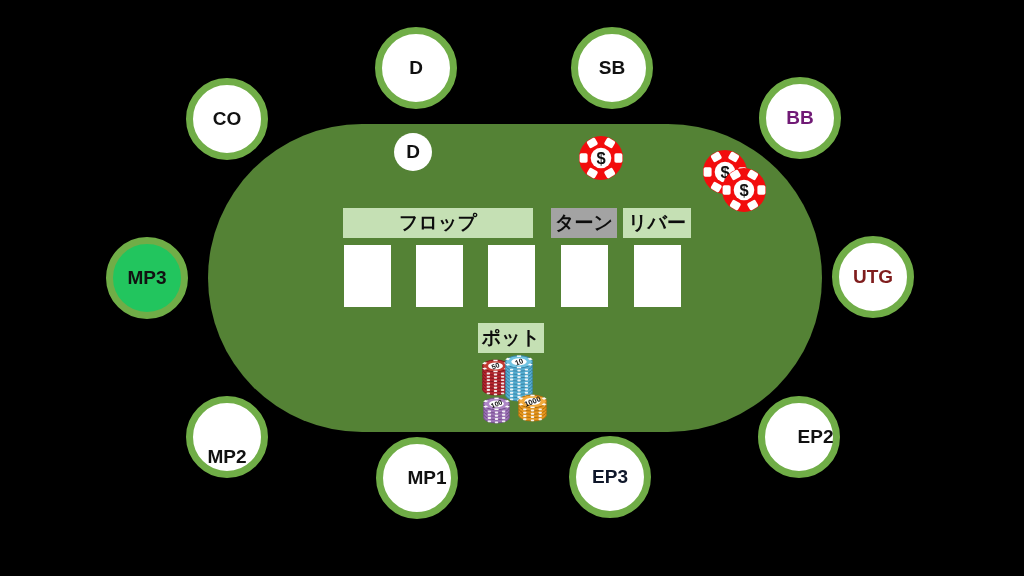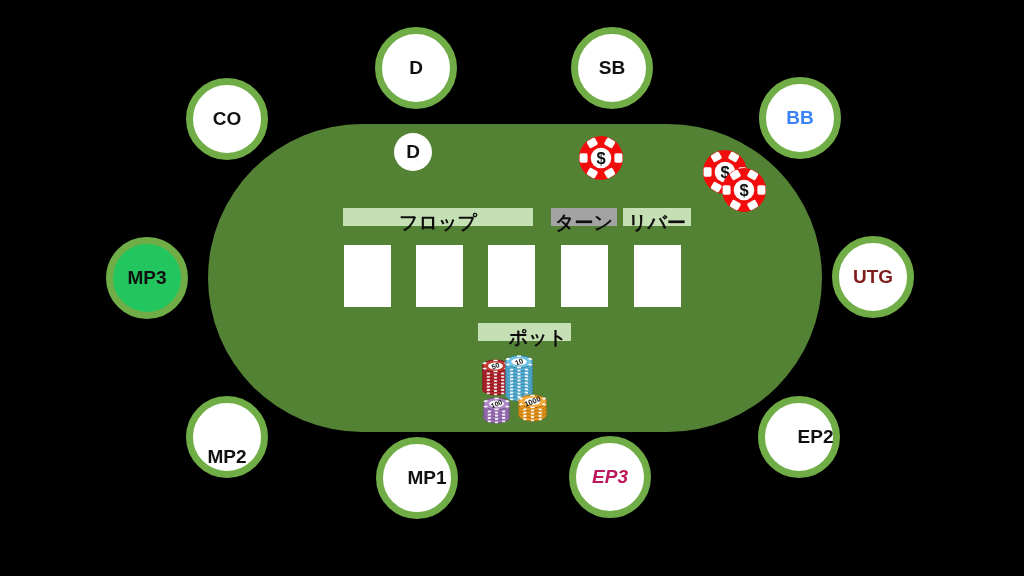--- a/index.html
+++ b/index.html
@@ -57,7 +57,7 @@
       <span style="color: rgb(17, 17, 17);">SB</span>
     </div>
     <div class="seat" style="left: 759px; top: 77px; border-color: rgb(112, 173, 71); background: rgb(255, 255, 255);">
-      <span style="color: #3b82f6;">BB</span>
+      <span style="color: #701a75;">BB</span>
     </div>
     <div class="seat" style="left: 832px; top: 236px; border-color: rgb(112, 173, 71); background: rgb(255, 255, 255);">
       <span style="color: #7f1d1d;">UTG</span>

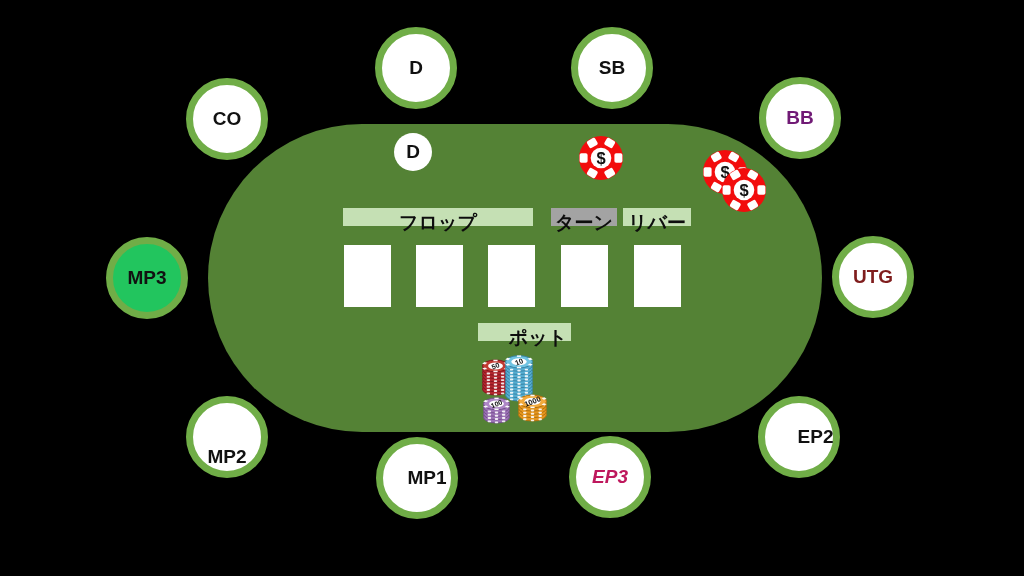--- a/index.html
+++ b/index.html
@@ -26,7 +26,7 @@
     font-weight:bold;font-size:19px;color:#111;
   }
   .board-label{
-    position:absolute;height:18px;background:#C5E0B4;color:#0d0d0d;
+    position:absolute;height:30px;background:#C5E0B4;color:#0d0d0d;
     font-weight:bold;font-size:19px;line-height:30px;text-align:center;
   }
   #flop-label{left:343px;top:208px;width:190px;}

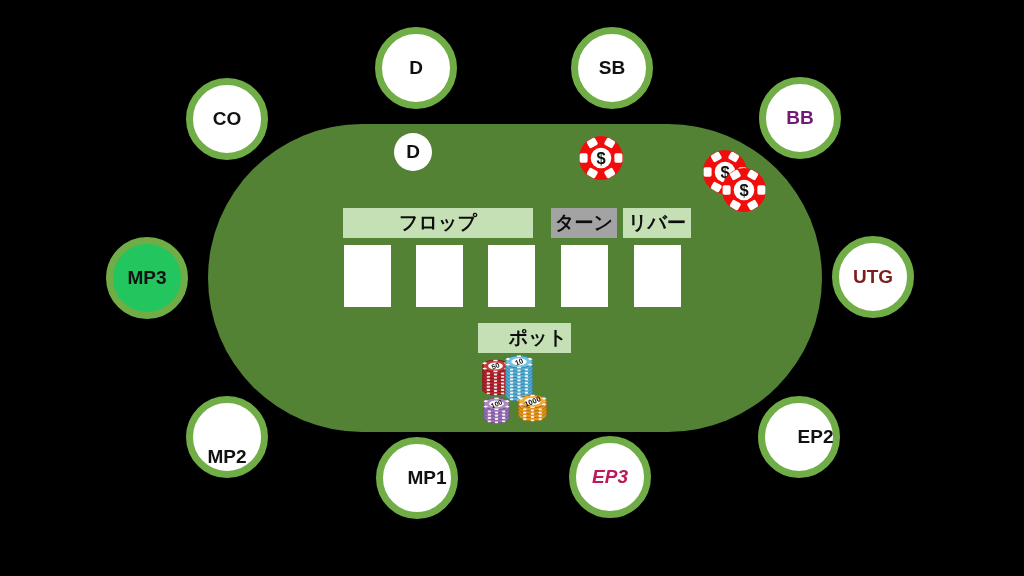--- a/index.html
+++ b/index.html
@@ -32,7 +32,7 @@
   #flop-label{left:343px;top:208px;width:190px;}
   #turn-label{left:551px;top:208px;width:66px;}
   #river-label{left:623px;top:208px;width:68px;}
-  #pot-label{left:478px;top:323px;width:66px;padding-left:27px;}
+  #pot-label{left:478px;top:323px;width:66px;}
   .card{
     position:absolute;top:245px;width:47px;height:62px;background:#fff;
   }

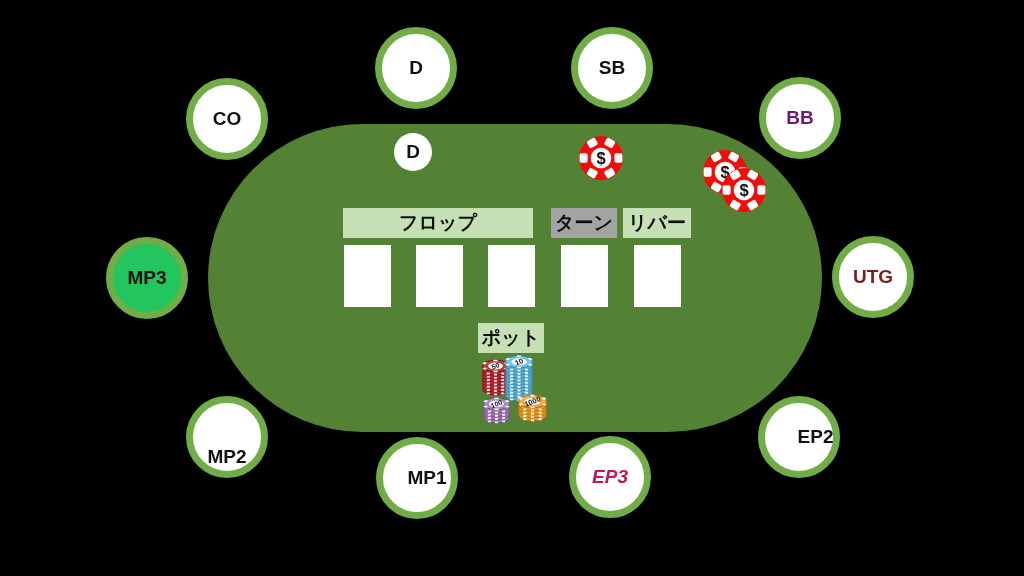--- a/index.html
+++ b/index.html
@@ -66,7 +66,7 @@
       <span style="color: rgb(17, 17, 17); margin-left: 33px;">EP2</span>
     </div>
     <div class="seat" style="left: 569px; top: 436px; border-color: rgb(112, 173, 71); background: rgb(255, 255, 255);">
-      <span style="color: #be185d; font-style: italic;">EP3</span>
+      <span style="color: #0f172a;">EP3</span>
     </div>
     <div class="seat" style="left: 376px; top: 437px; border-color: rgb(112, 173, 71); background: rgb(255, 255, 255);">
       <span style="color: rgb(17, 17, 17); padding-left: 20px;">MP1</span>

